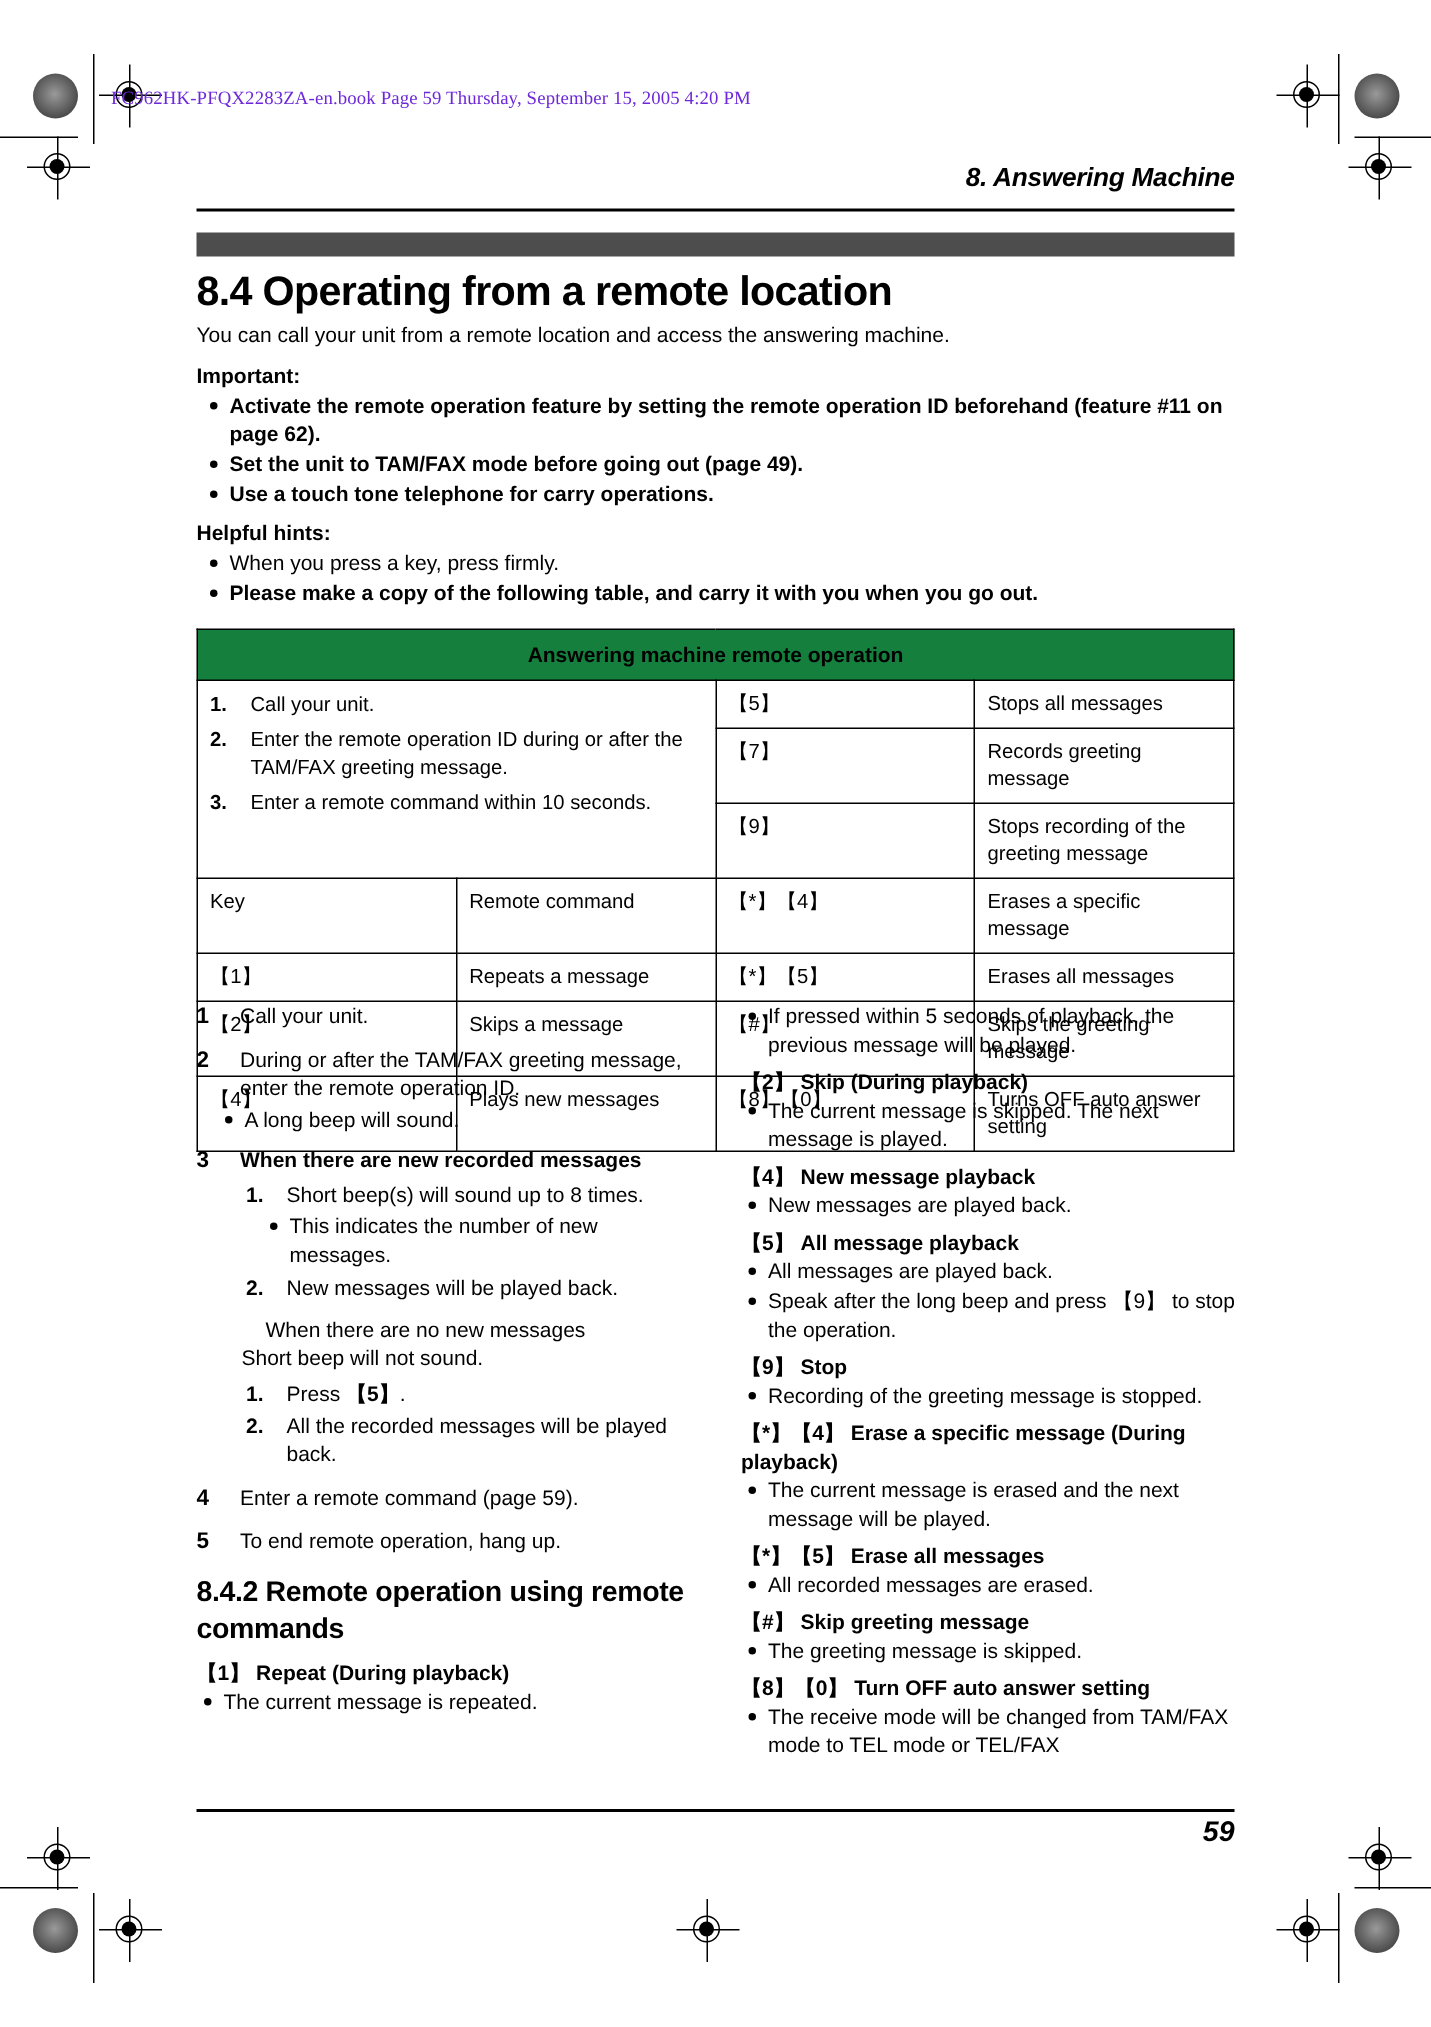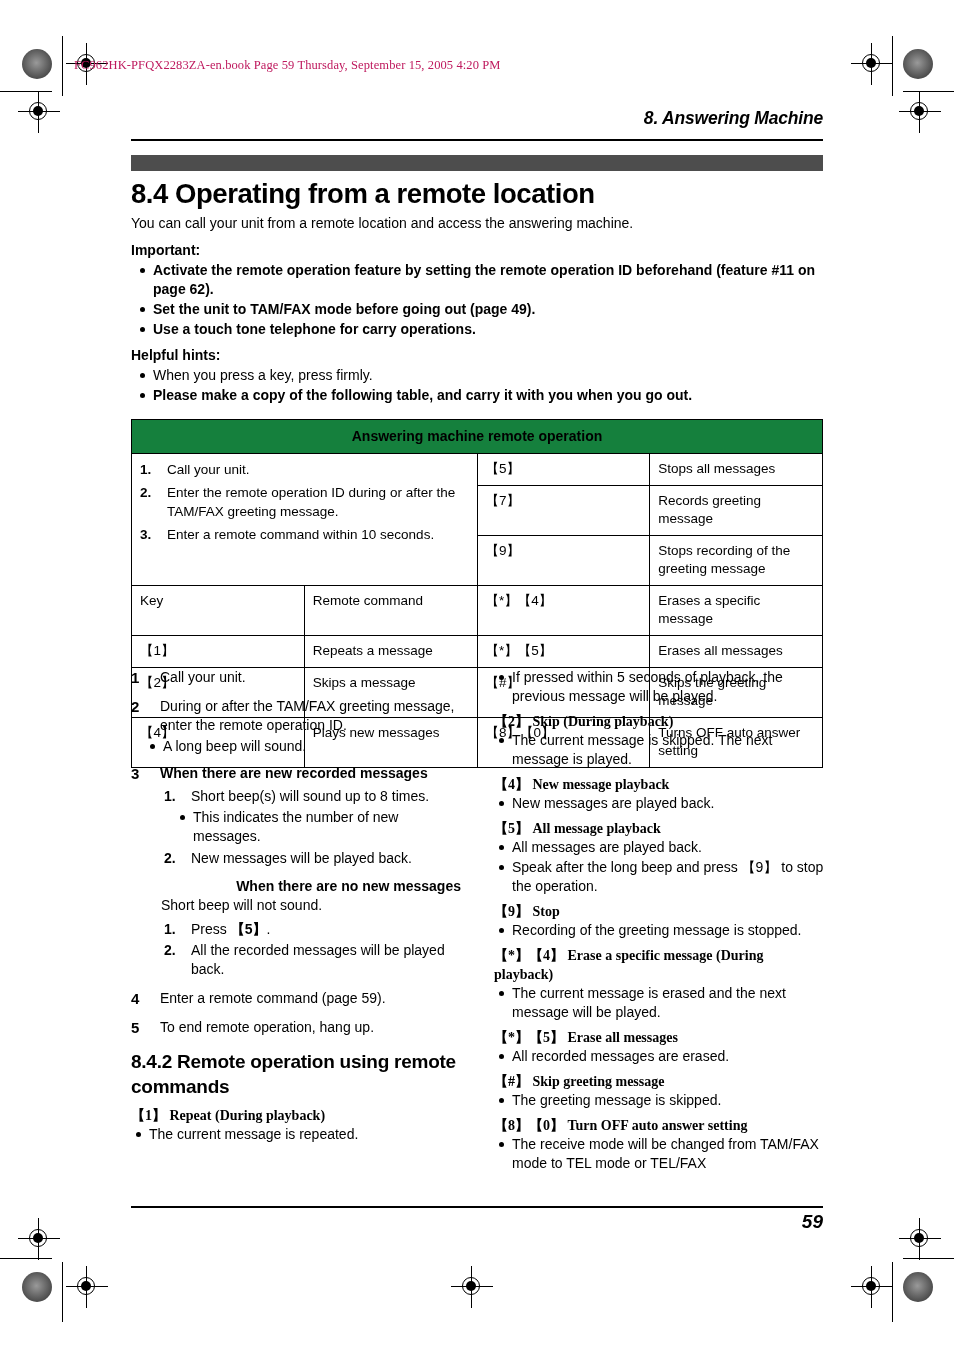--- a/index.html
+++ b/index.html
@@ -37,7 +37,7 @@
   .filehdr{
     position:absolute;left:74px;top:58px;
     font-family:"Liberation Serif", serif;
-    font-size:12.5px;color:#be185d;white-space:nowrap;letter-spacing:.1px;
+    font-size:12.5px;color:#6d28d9;white-space:nowrap;letter-spacing:.1px;
   }
 
   .runhead{

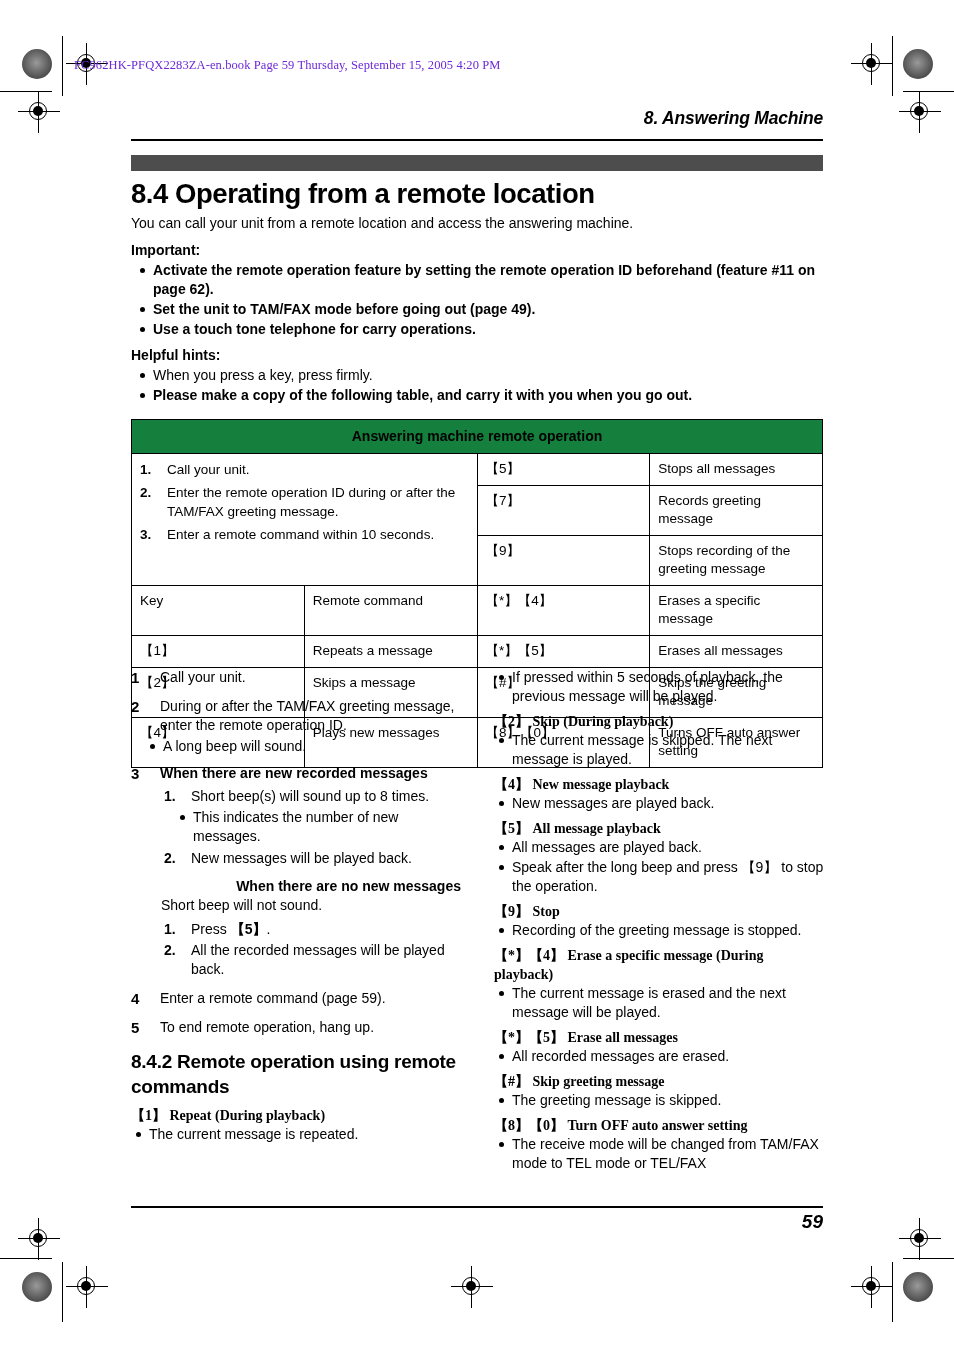--- a/index.html
+++ b/index.html
@@ -116,7 +116,7 @@
   .bhead{font-size:14px;font-weight:bold;line-height:19px;margin:9px 0 0 16px;text-align:right;}
   .plain{font-size:14px;line-height:19px;margin:0;}
 
-  .cmdhead{font-size:14px;font-weight:bold;line-height:19px;margin:6px 0 0 0;font-family:Liberation Serif, serif;}
+  .cmdhead{font-size:14px;font-weight:bold;line-height:19px;margin:6px 0 0 0;}
   .cmdhead:first-child{margin-top:0;}
 
   .indent-list{margin-left:30px;}

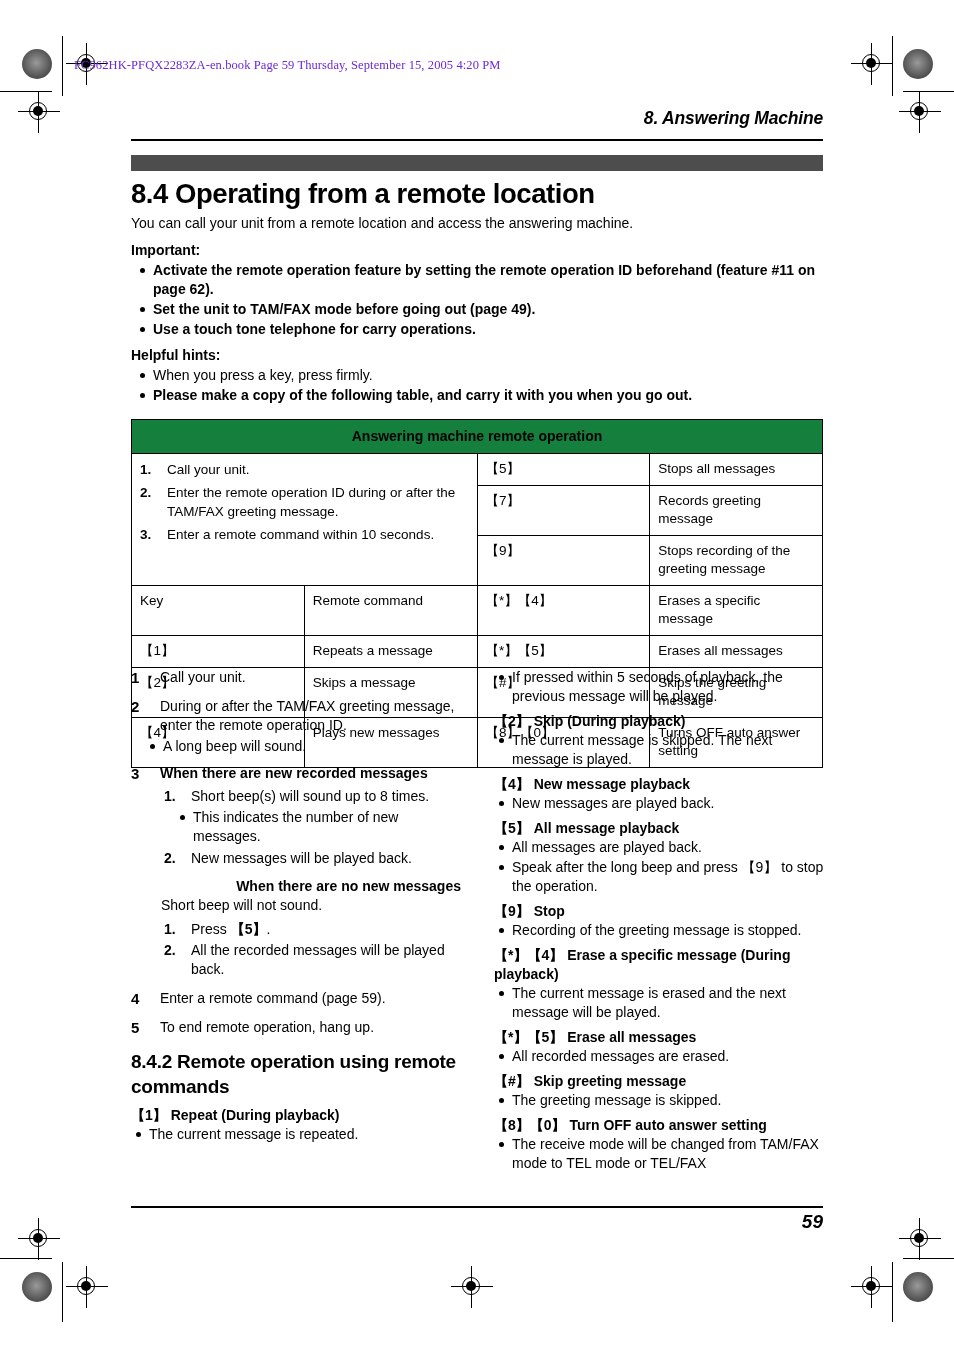--- a/index.html
+++ b/index.html
@@ -113,7 +113,7 @@
   .bull.ind{padding-left:32px;}
   .bull.ind:before{left:19px;}
 
-  .bhead{font-size:14px;font-weight:bold;line-height:19px;margin:9px 0 0 16px;text-align:right;}
+  .bhead{font-size:14px;font-weight:normal;line-height:19px;margin:9px 0 0 16px;}
   .plain{font-size:14px;line-height:19px;margin:0;}
 
   .cmdhead{font-size:14px;font-weight:bold;line-height:19px;margin:6px 0 0 0;}

